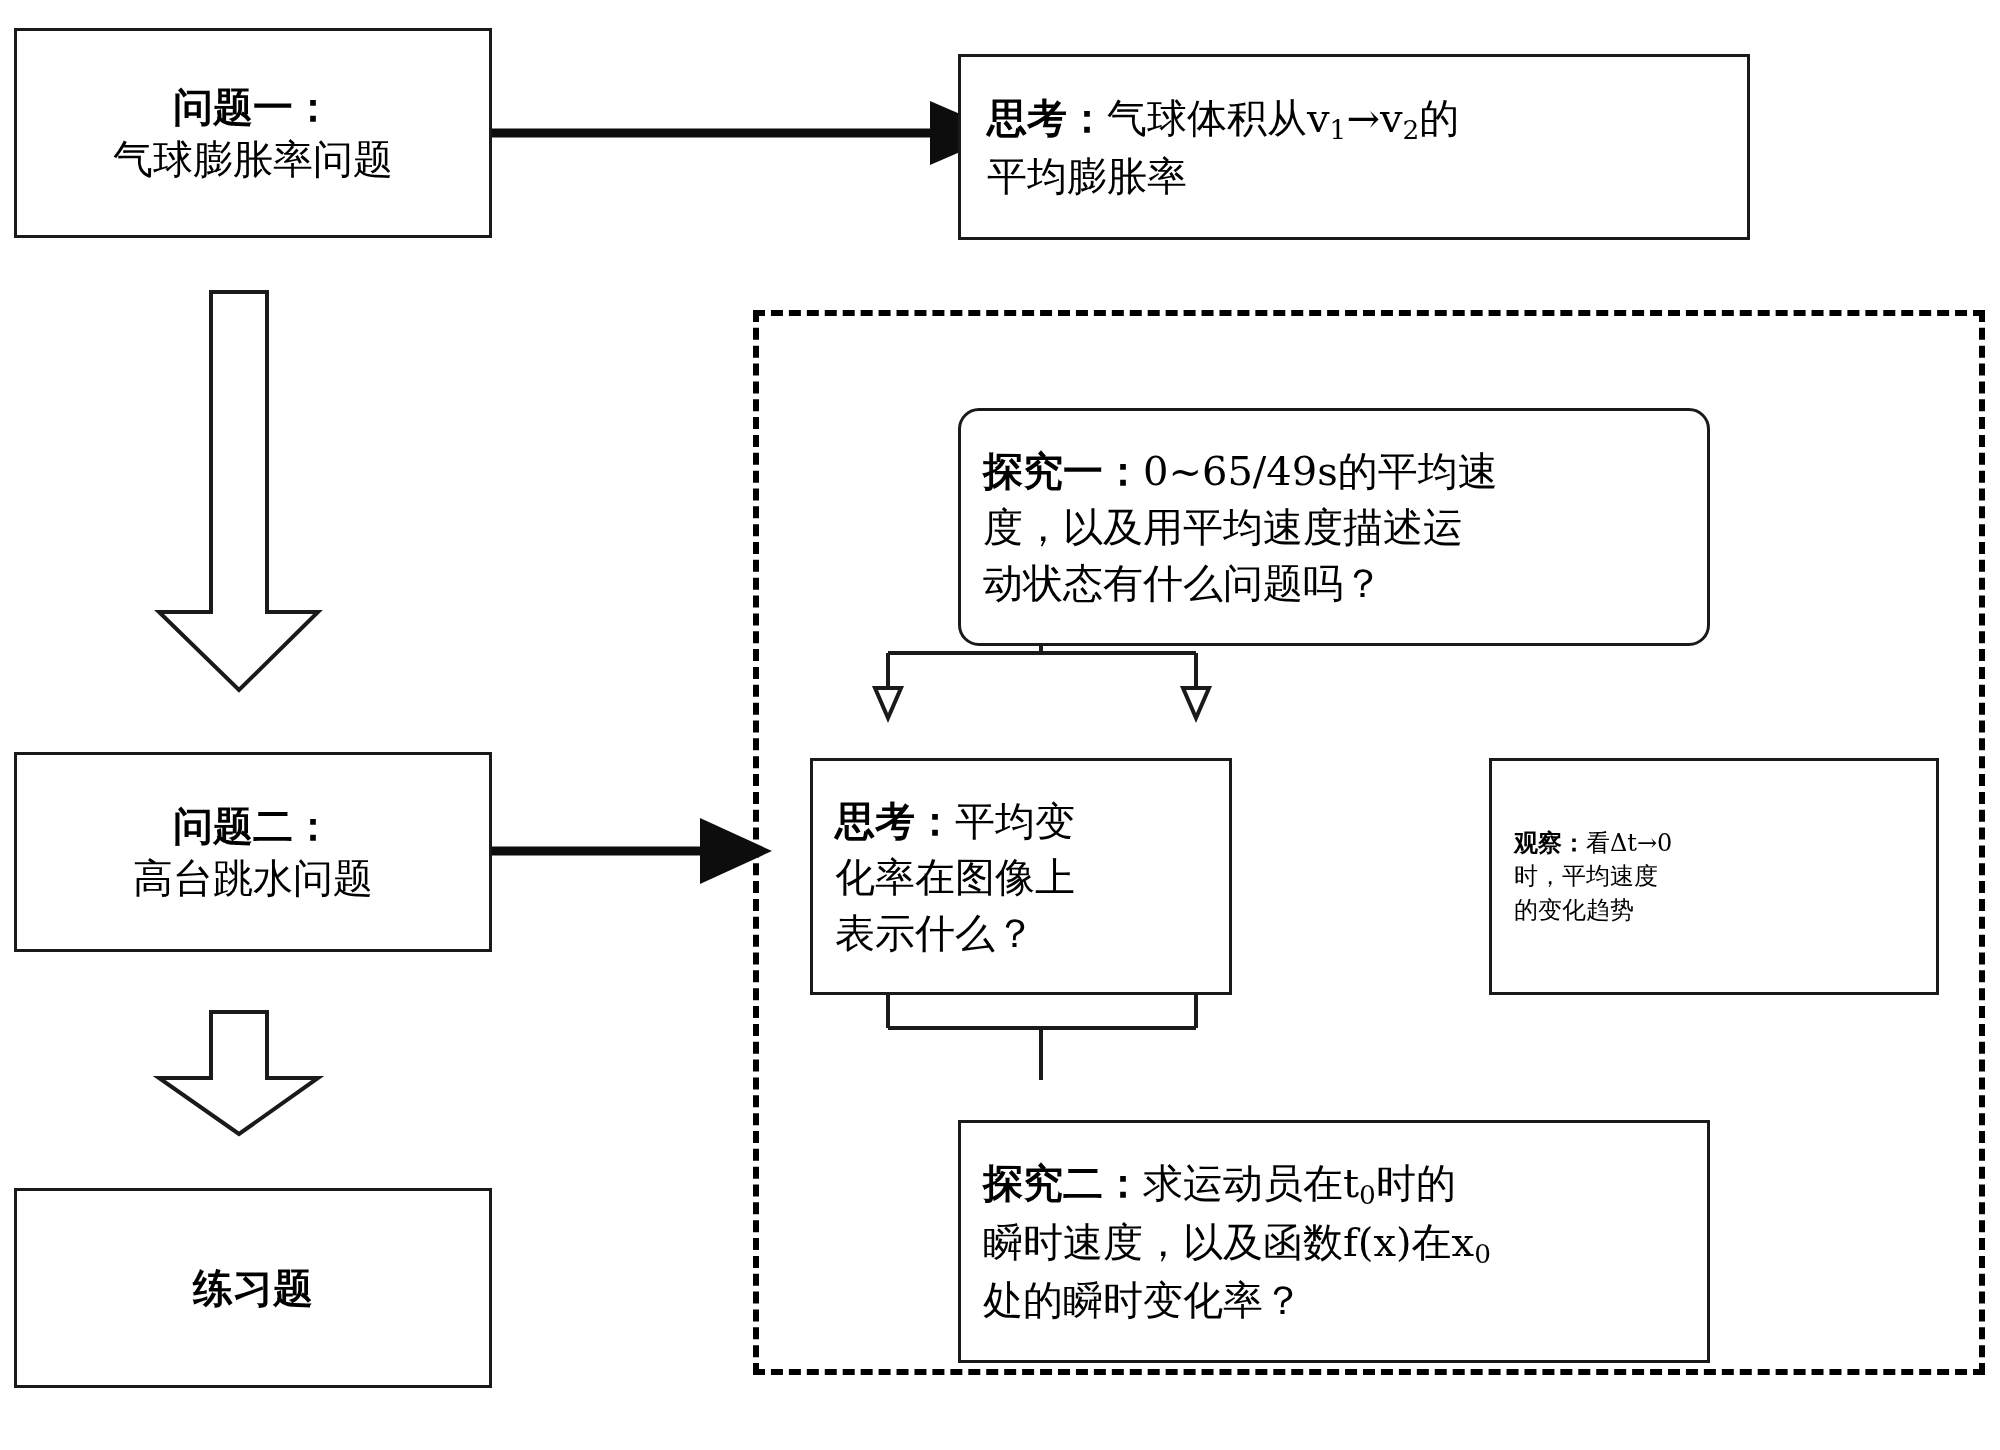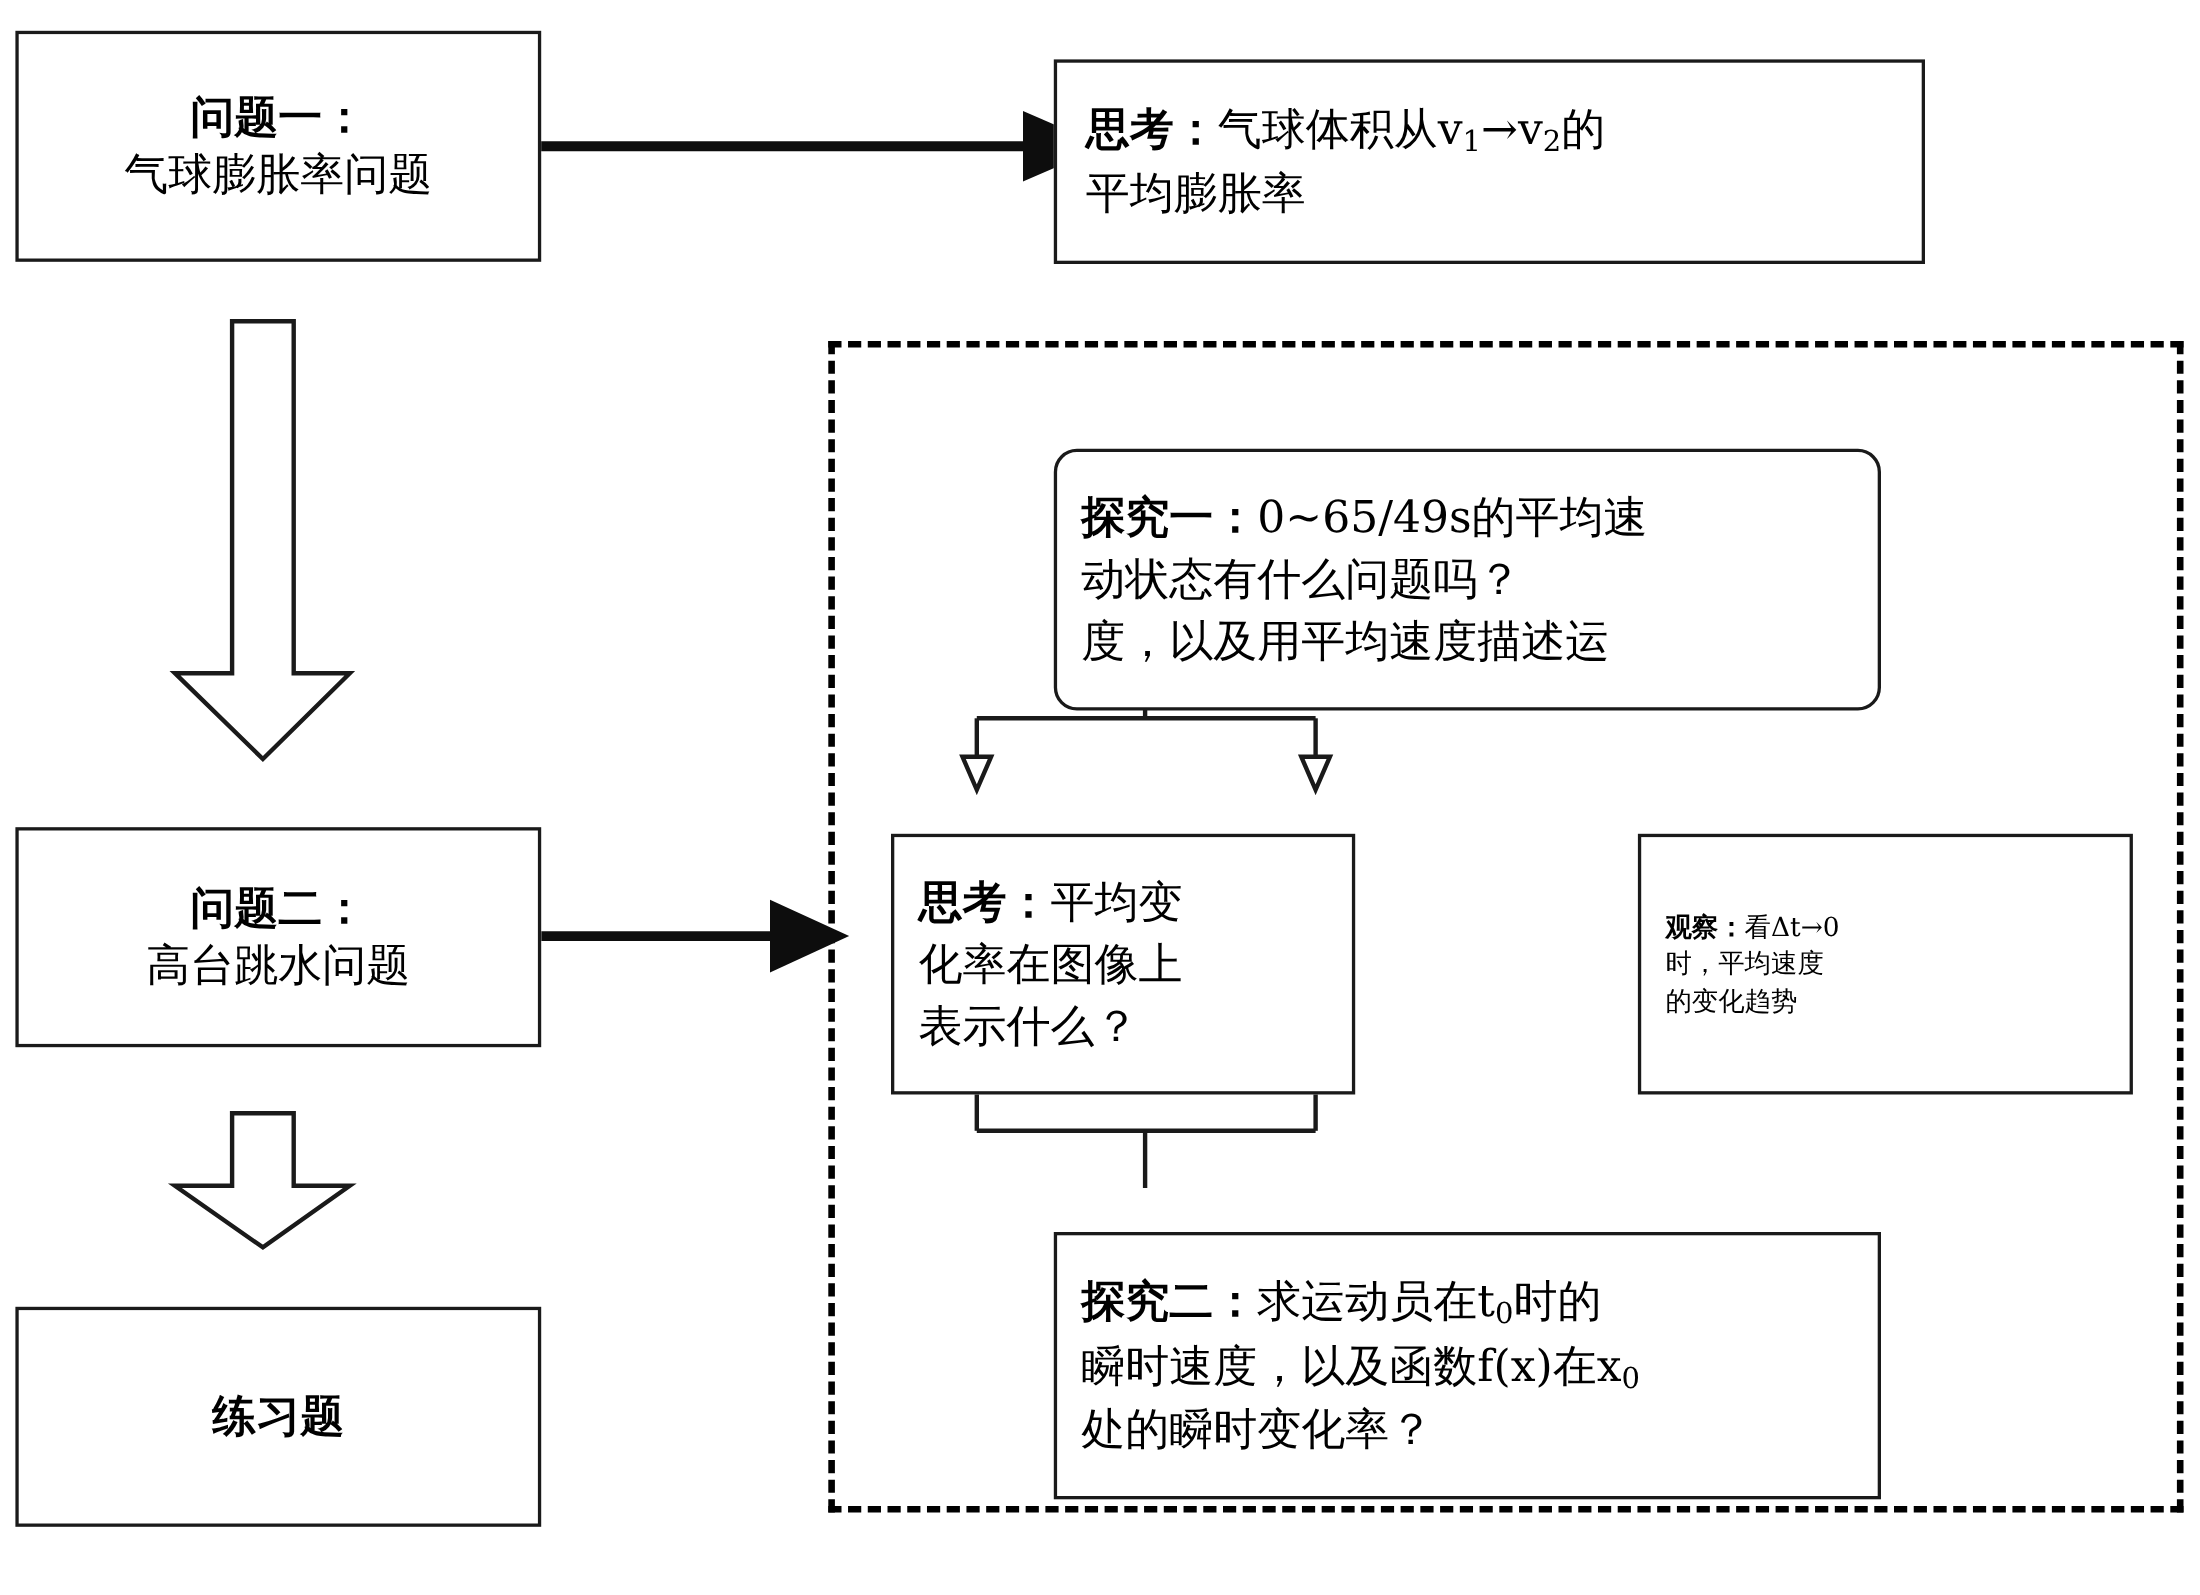--- a/index.html
+++ b/index.html
@@ -103,8 +103,8 @@
     <div class="line">
       <span class="bold">探究一：</span><span>0~65/49s的平均速</span>
     </div>
+    <div class="line">度，以及用平均速度描述运</div>
     <div class="line">动状态有什么问题吗？</div>
-    <div class="line">度，以及用平均速度描述运</div>
   </div>
 
   <div class="node center" style="left:14px; top:752px; width:478px; height:200px; font-size:40px; line-height:1.30;">

